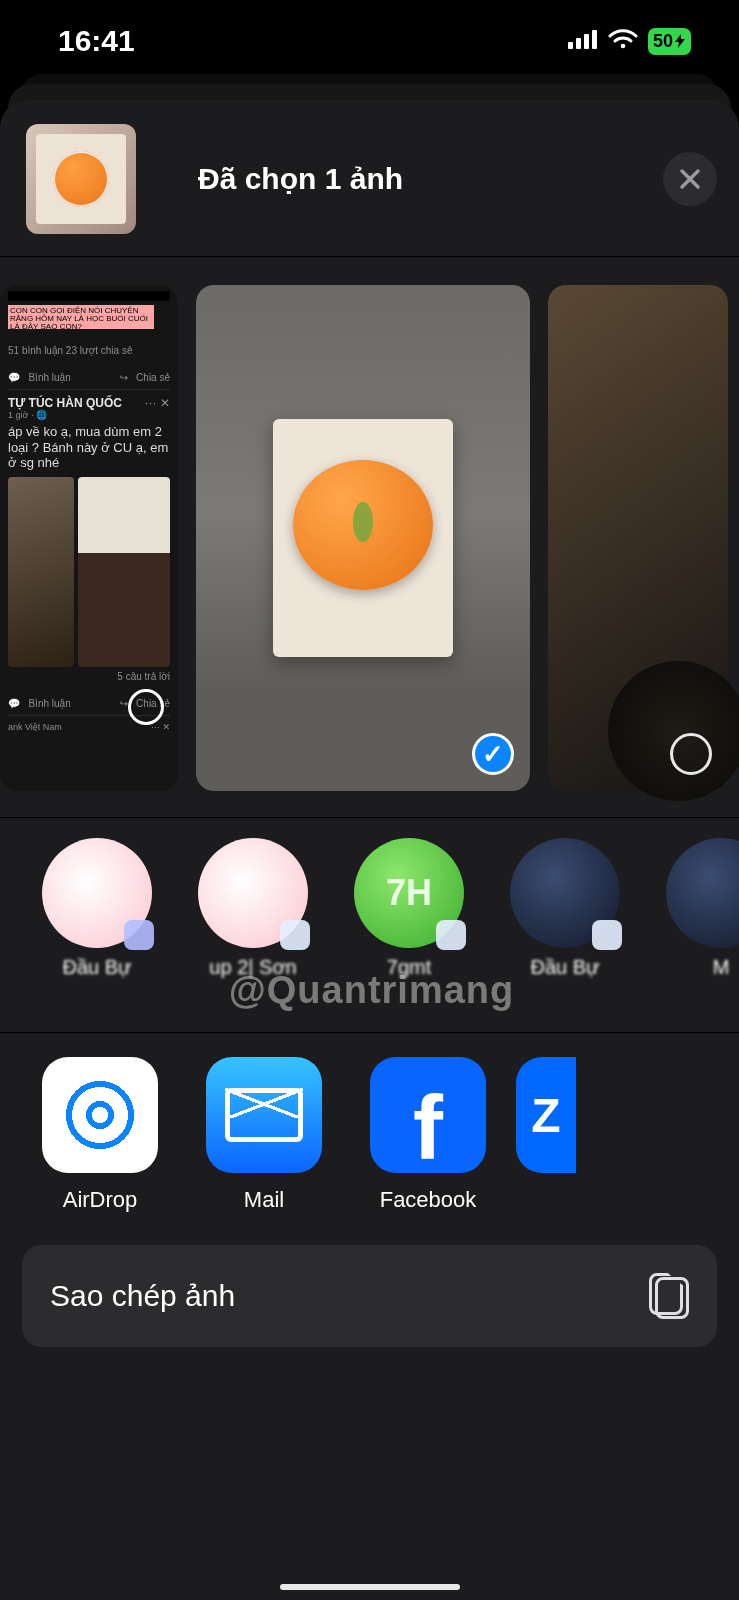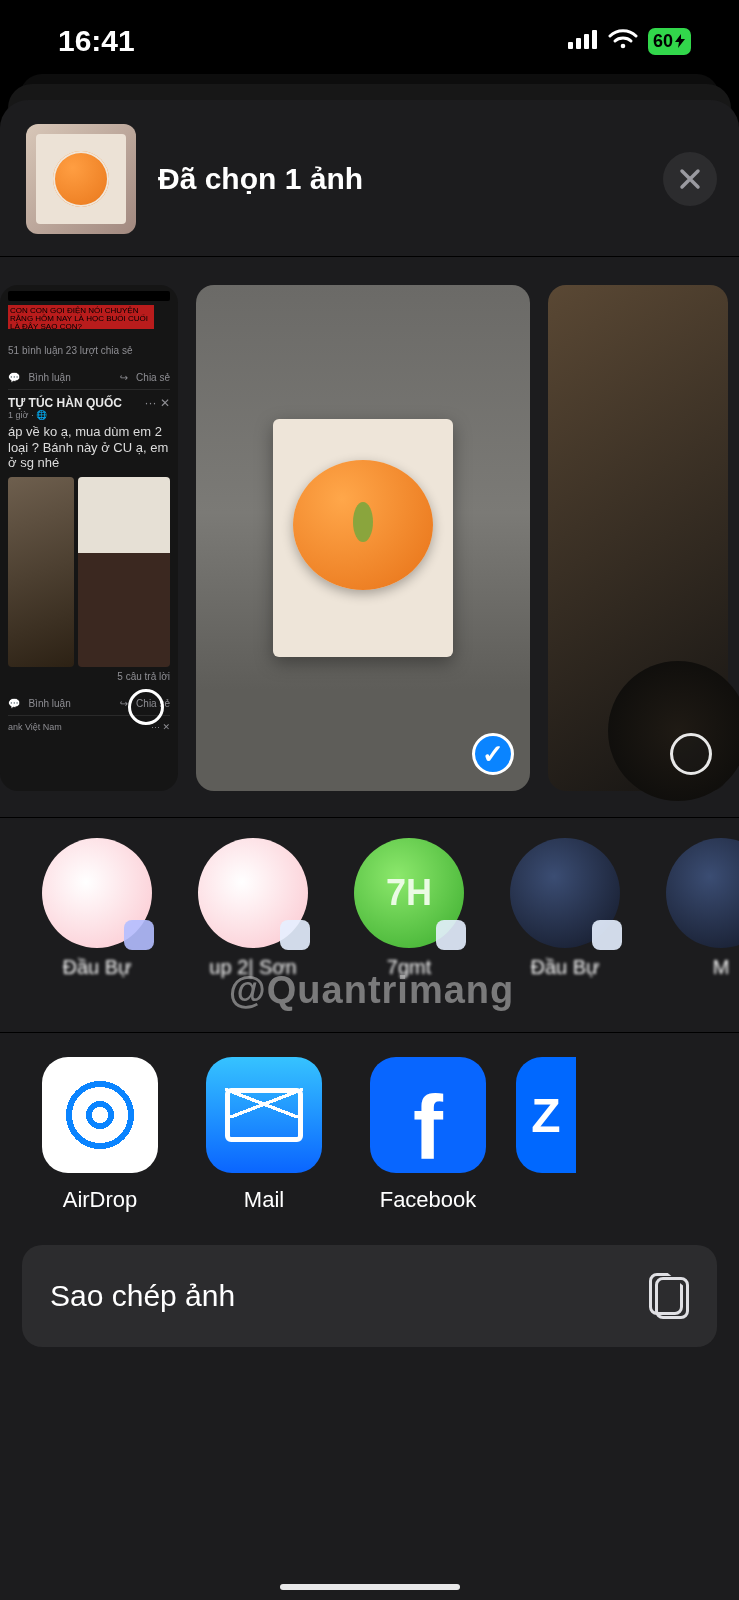--- a/index.html
+++ b/index.html
@@ -132,7 +132,7 @@
         </svg>
     </span>
     <span class="battery-pill">
-      <span>60</span>
+      <span>50</span>
       <svg width="10" height="14" viewBox="0 0 10 14">
           <path d="M6 0 L0 8 H4 L3 14 L10 5 H6 Z" fill="#000"></path>
         </svg>

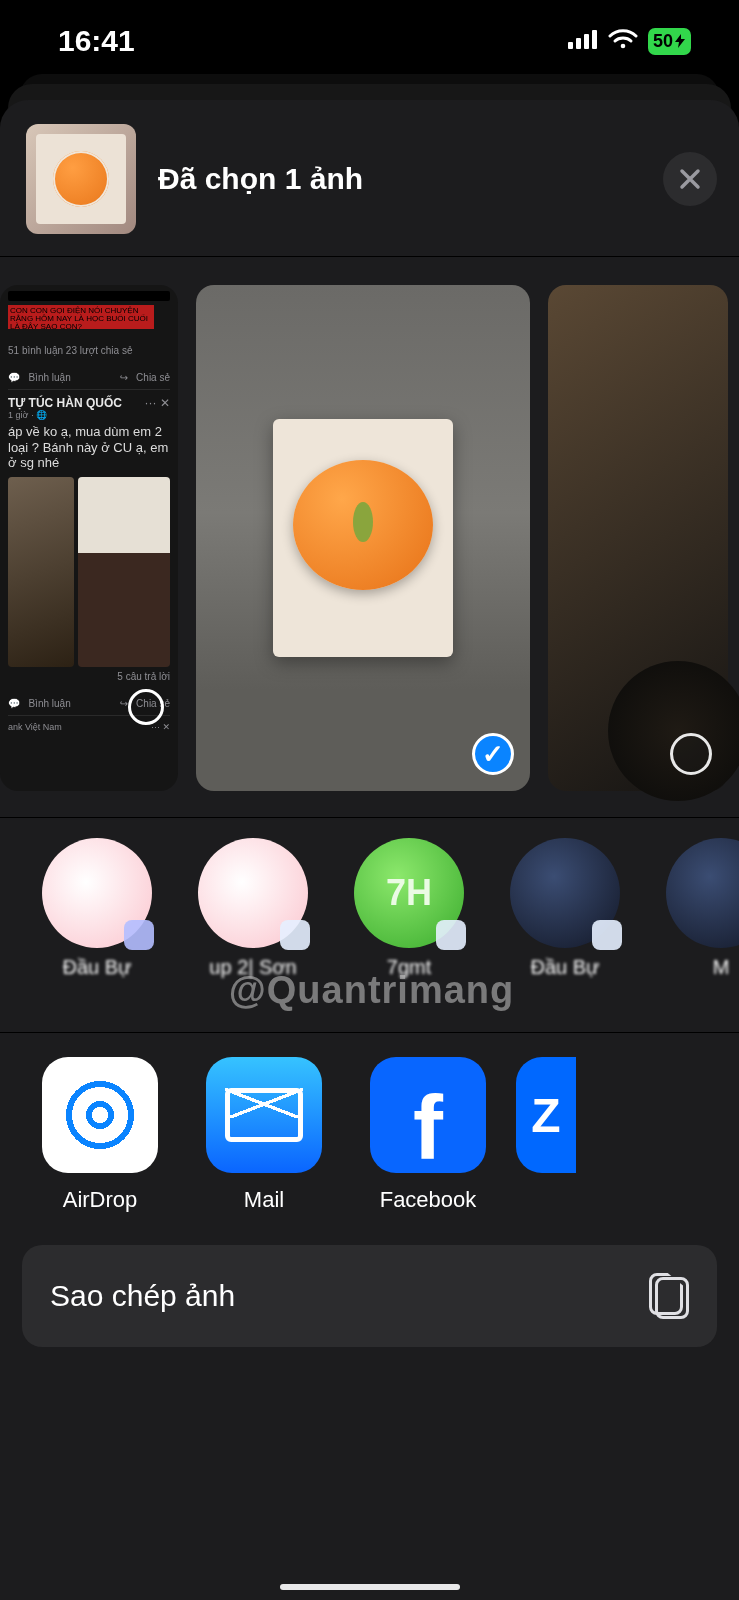--- a/index.html
+++ b/index.html
@@ -25,7 +25,7 @@
   .thumb { width: 110px; height: 110px; border-radius: 12px; background: linear-gradient(135deg,#d8c7b8,#a1887f); display:flex; align-items:center; justify-content:center; position: relative; overflow:hidden; }
   .thumb::before { content:""; position:absolute; width: 82%; height: 82%; background: #ece2d6; border-radius: 4px; }
   .thumb::after { content:""; position:absolute; width:56px; height:56px; background: radial-gradient(circle at 35% 30%, #ff9e42, #e8761a); border-radius:50%; box-shadow:0 0 0 2px #f0e6da inset; }
-  .title-col { display: flex; flex-direction: column; gap: 14px; }
+  .title-col { display: flex; flex-direction: column; gap: 14px; margin-left: 40px; }
   .title-text { font-size: 30px; font-weight: 600; }
   .options-btn { display: inline-flex; align-items: center; gap: 12px; font-size: 26px; color: #d0d0d4; border: 1px solid #48484a; border-radius: 40px; padding: 10px 20px 10px 24px; background: transparent; width: max-content; }
   .chevron { width: 14px; height: 14px; border-right: 3px solid #8e8e93; border-top: 3px solid #8e8e93; transform: rotate(45deg); }

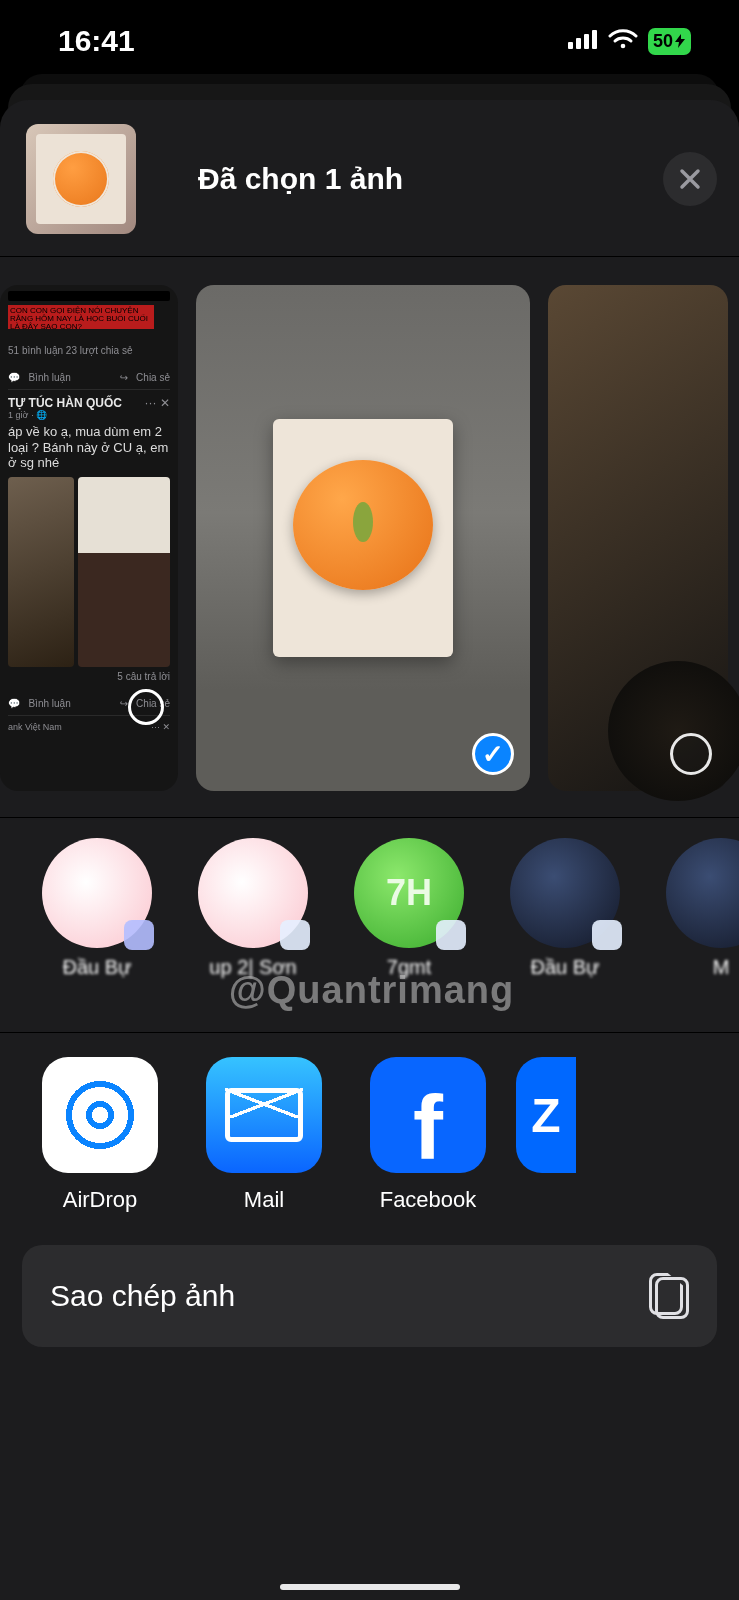--- a/index.html
+++ b/index.html
@@ -47,7 +47,7 @@
   
   .fb-mini { font-size: 12px; color:#bfbfc4; padding:6px 8px; }
   .fb-mini .bar { height: 10px; background:#000; border-radius:2px; margin-bottom:4px;}
-  .fb-mini .yellow { background:#b91c1c; height:24px; width:90%; margin:4px 0; font-size:8px; color:#000; padding:2px; line-height:1; overflow:hidden;}
+  .fb-mini .yellow { background:#fca5a5; height:24px; width:90%; margin:4px 0; font-size:8px; color:#000; padding:2px; line-height:1; overflow:hidden;}
   .fb-mini .row { display:flex; gap:8px; font-size:10px; color:#8e8e93; margin-top:16px;}
   .fb-mini .img-area { height: 190px; display:flex; gap:4px; margin-top:6px;}
   .fb-mini .img-area div { background: linear-gradient(160deg,#6e5f4e,#2c2114); border-radius:4px; }

